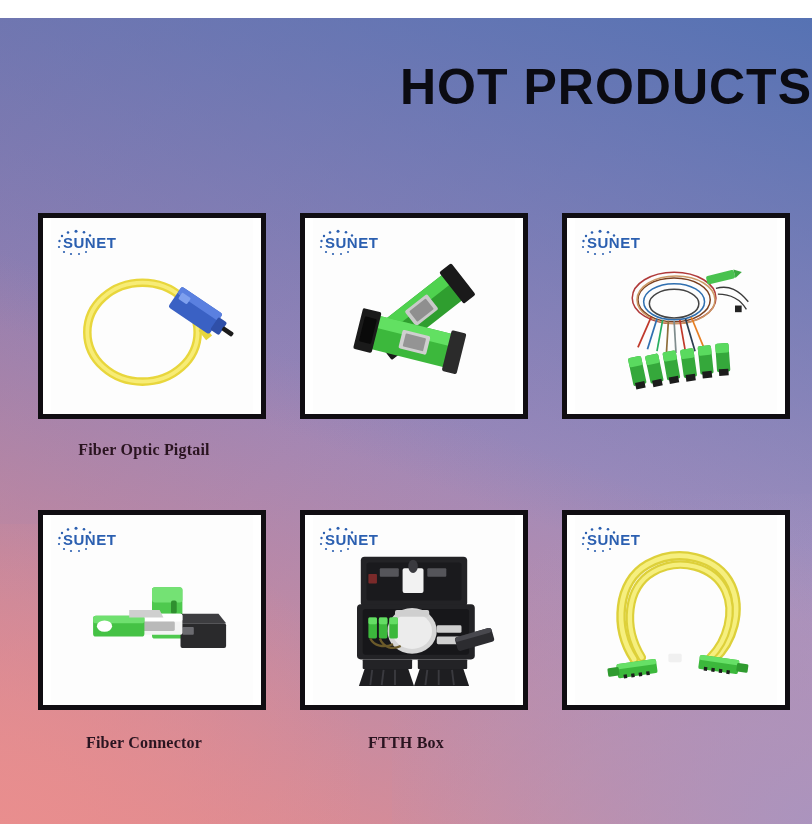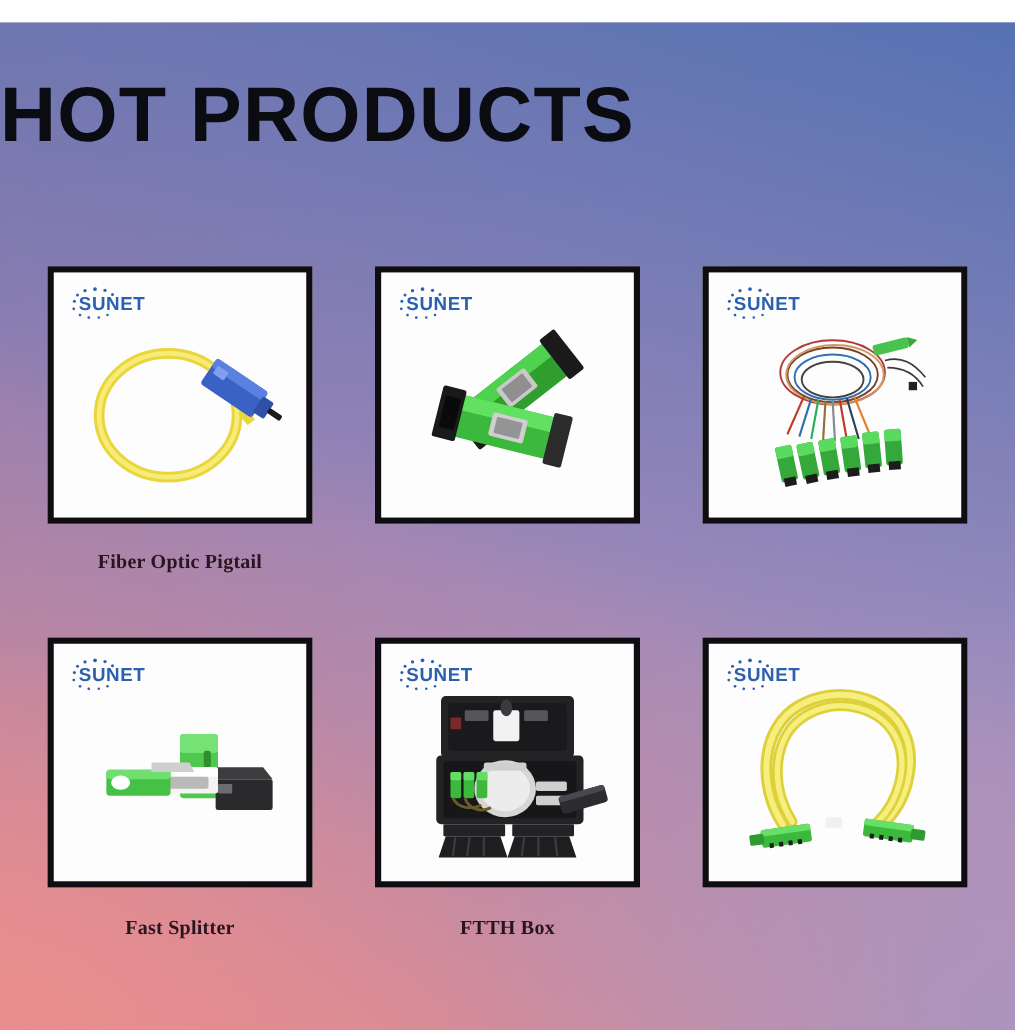--- a/index.html
+++ b/index.html
@@ -51,10 +51,10 @@
     left: 0;
     top: 62px;
     width: 812px;
-    text-align: left;
+    text-align: right;
     font-family: "Liberation Sans", sans-serif;
     font-weight: bold;
-    font-size: 62px;
+    font-size: 50px;
     letter-spacing: 1px;
     color: #0b0b12;
     line-height: 1;

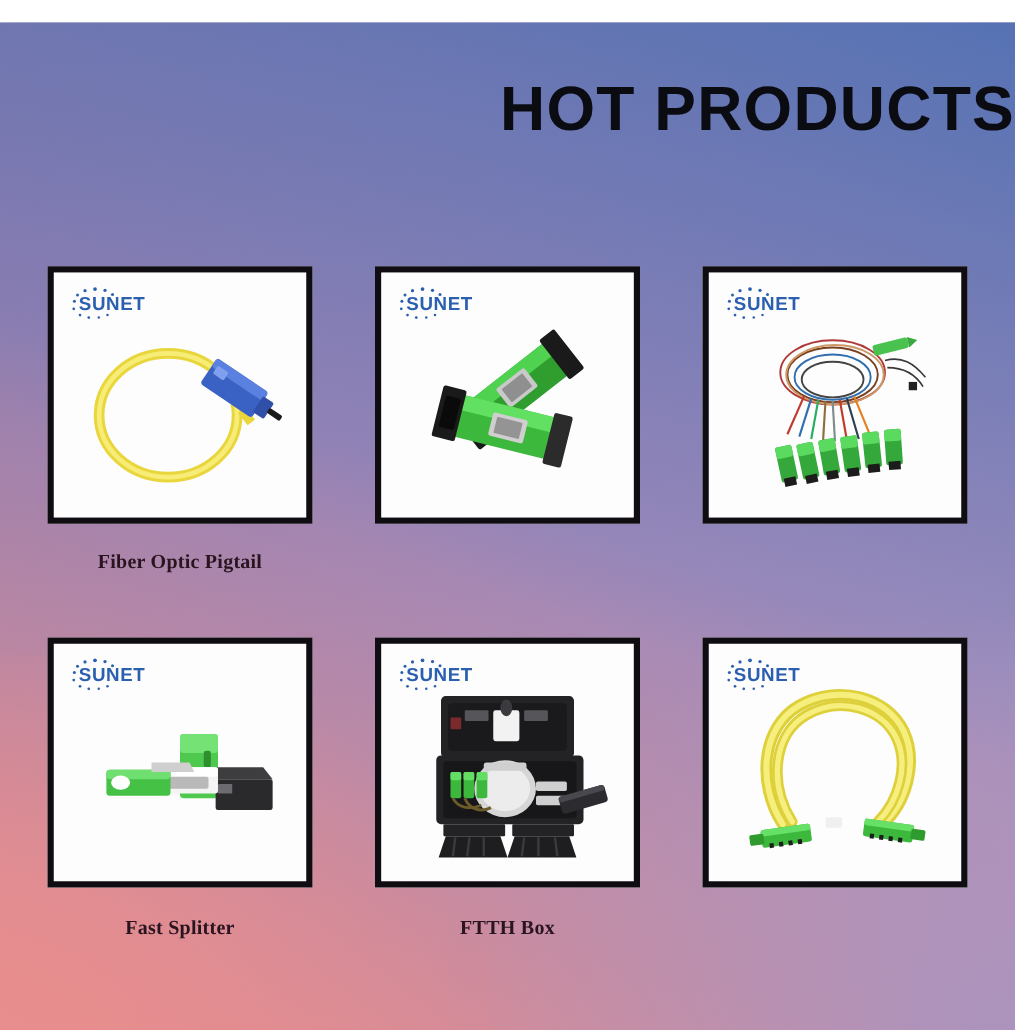--- a/index.html
+++ b/index.html
@@ -77,7 +77,7 @@
   }
   .card {
     box-sizing: border-box;
-    width: 212px;
+    width: 228px;
     height: 206px;
     border: 5px solid #100d12;
     background: #ffffff;

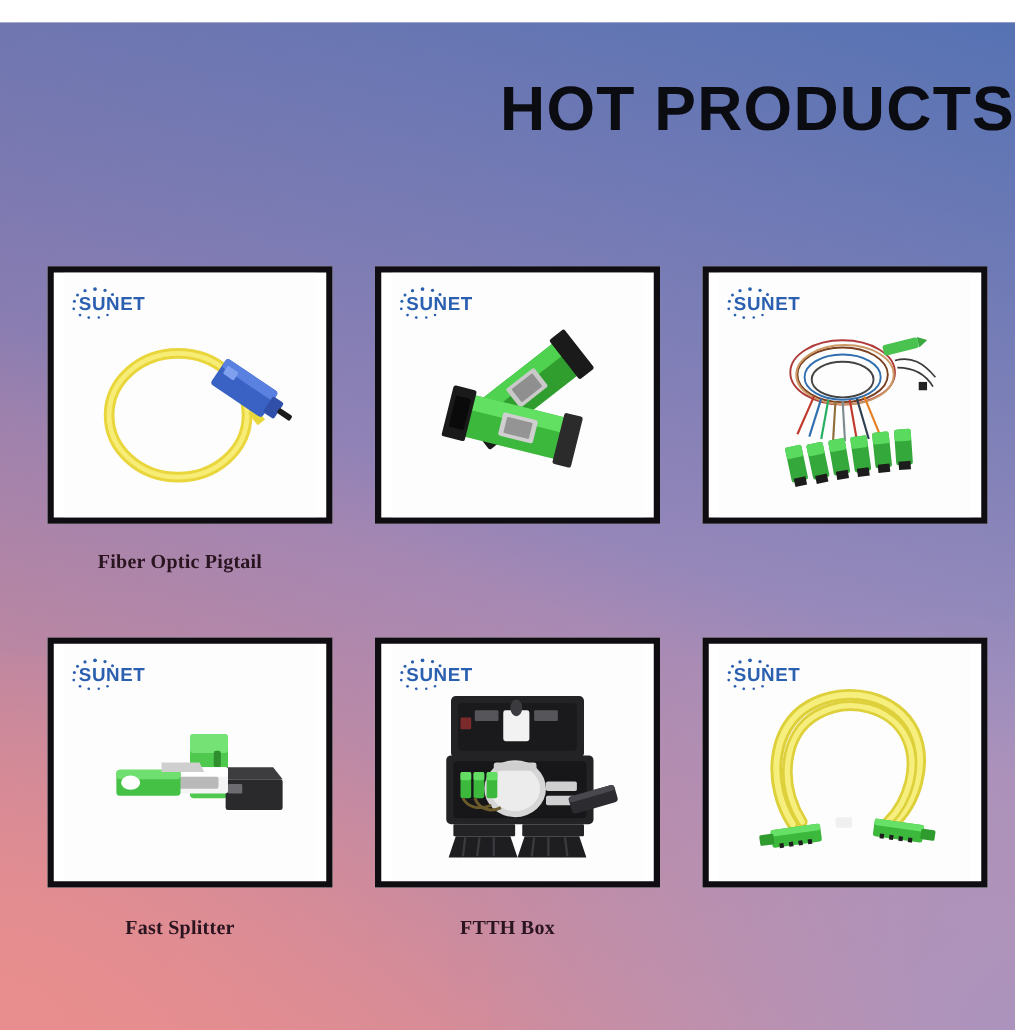--- a/index.html
+++ b/index.html
@@ -326,7 +326,7 @@
             <text x="7" y="19" font-family="Liberation Sans, sans-serif" font-size="15" font-weight="bold" fill="#2b5fb0" letter-spacing="0.5">SUNET</text>
           </svg>
         </div>
-        <div class="caption">Fast Splitter</div>
+        <div class="caption">Fiber Connector</div>
       </div>
 
       <div class="cell">

